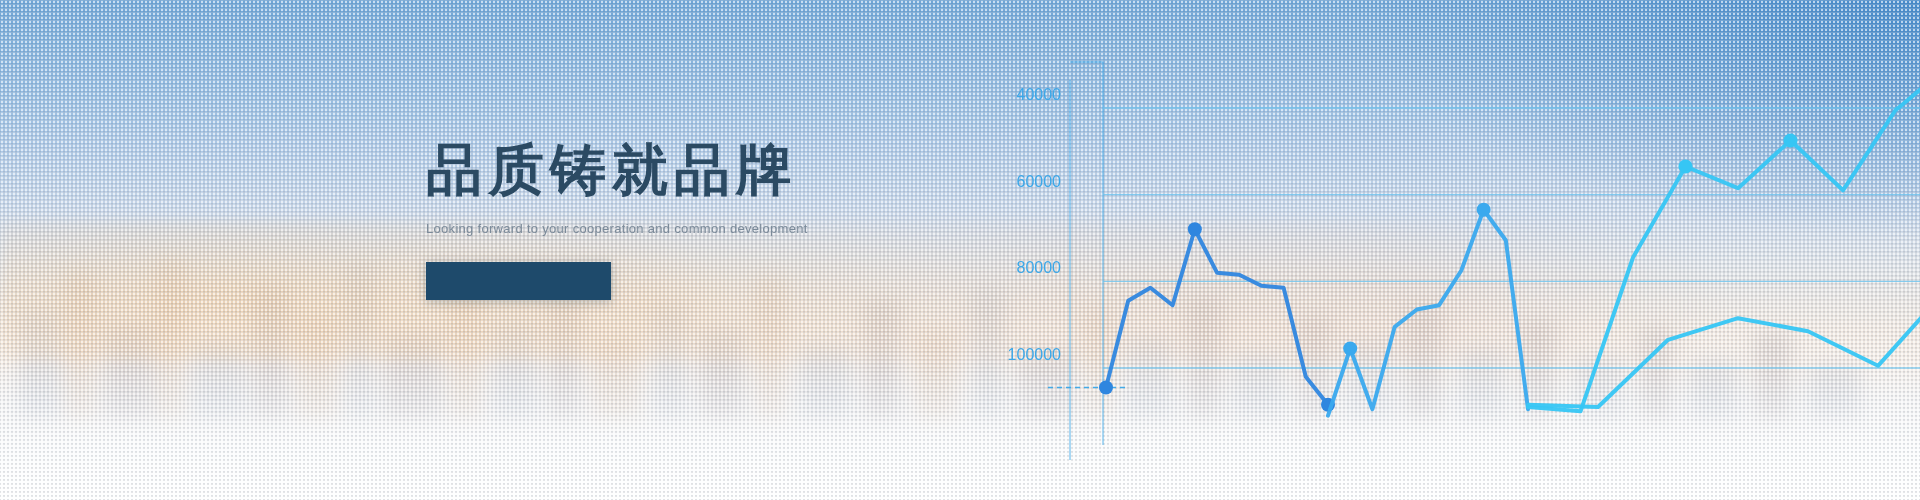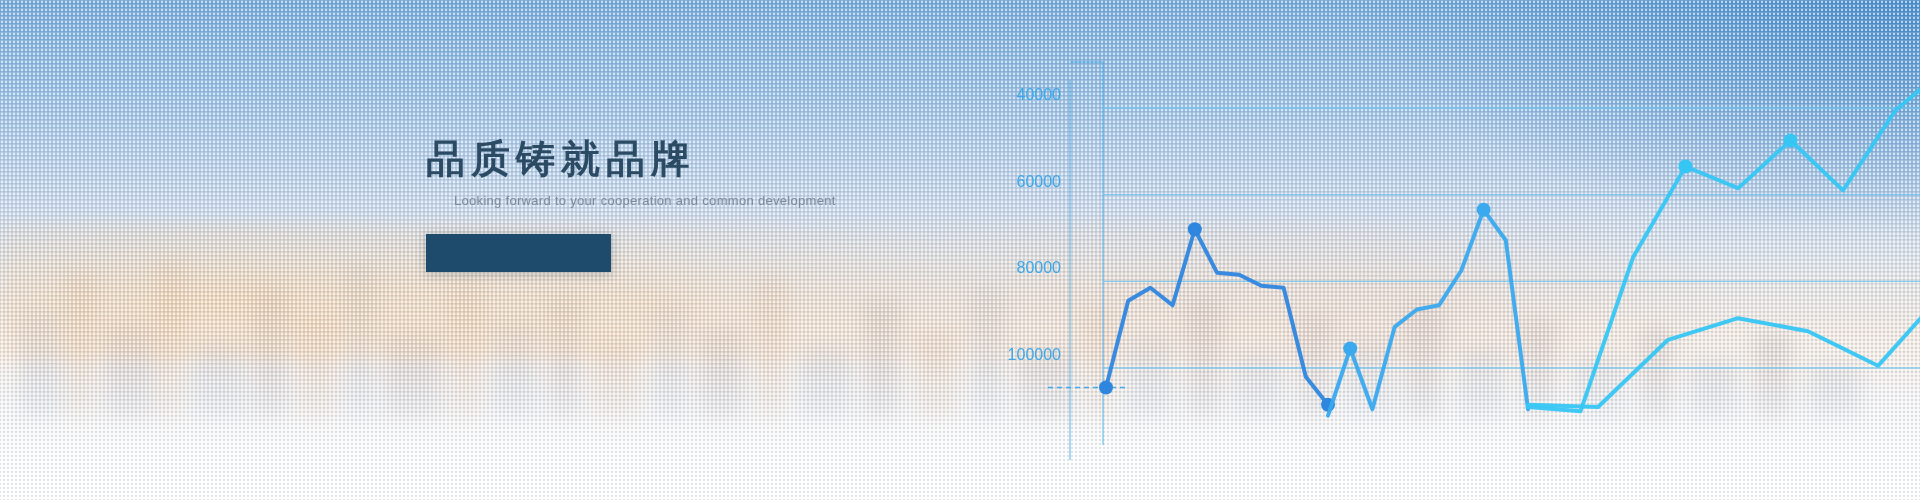--- a/index.html
+++ b/index.html
@@ -88,7 +88,7 @@
     width:620px;
   }
   .headline {
-    font-size:39px;
+    font-size:56px;
     font-weight:700;
     letter-spacing:6px;
     color:#2b4a63;

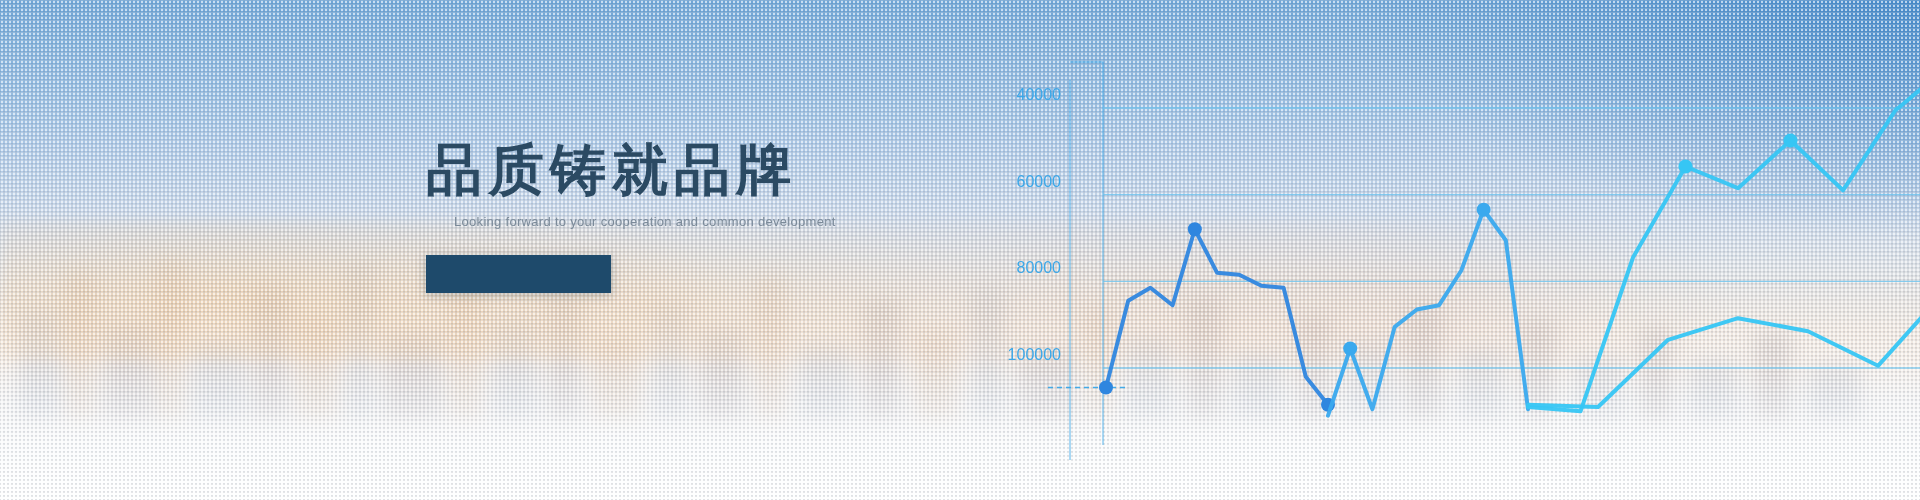--- a/index.html
+++ b/index.html
@@ -105,13 +105,12 @@
     white-space:nowrap;
   }
   .tagline {
-    margin-top:9px;
+    margin-top:16px;
     font-size:13px;
     font-weight:400;
     letter-spacing:.3px;
     color:#7b8a99;
     white-space:nowrap;
-    padding-left:28px;
   }
   .cta {
     display:block;

